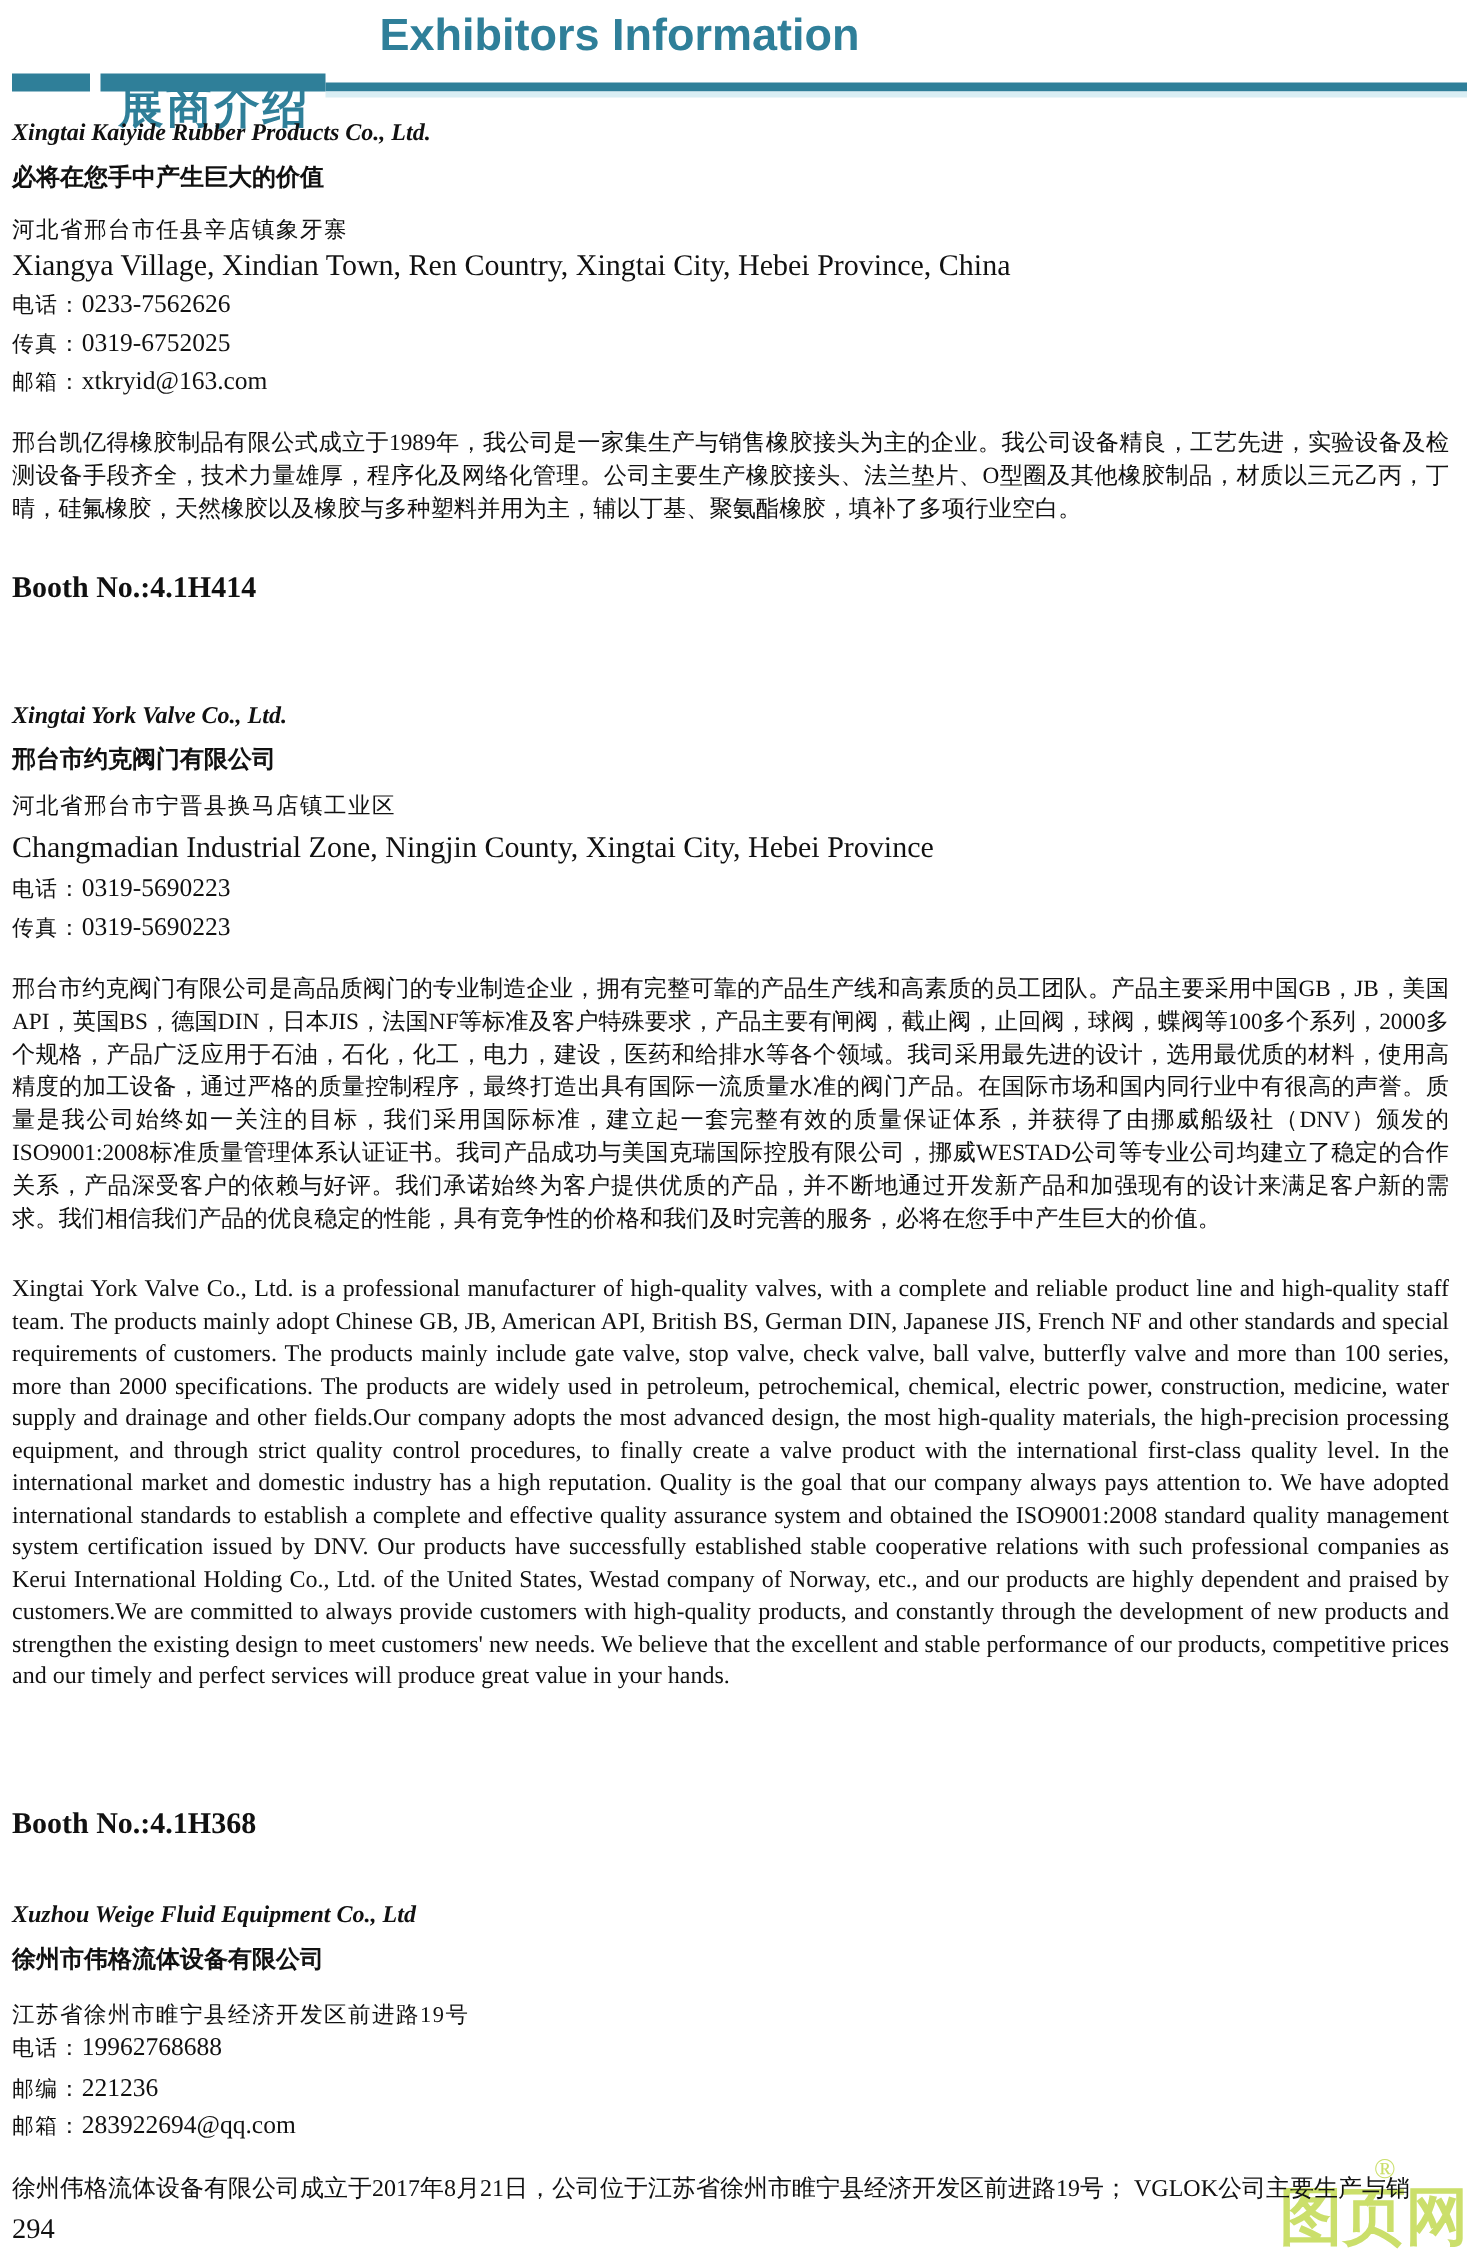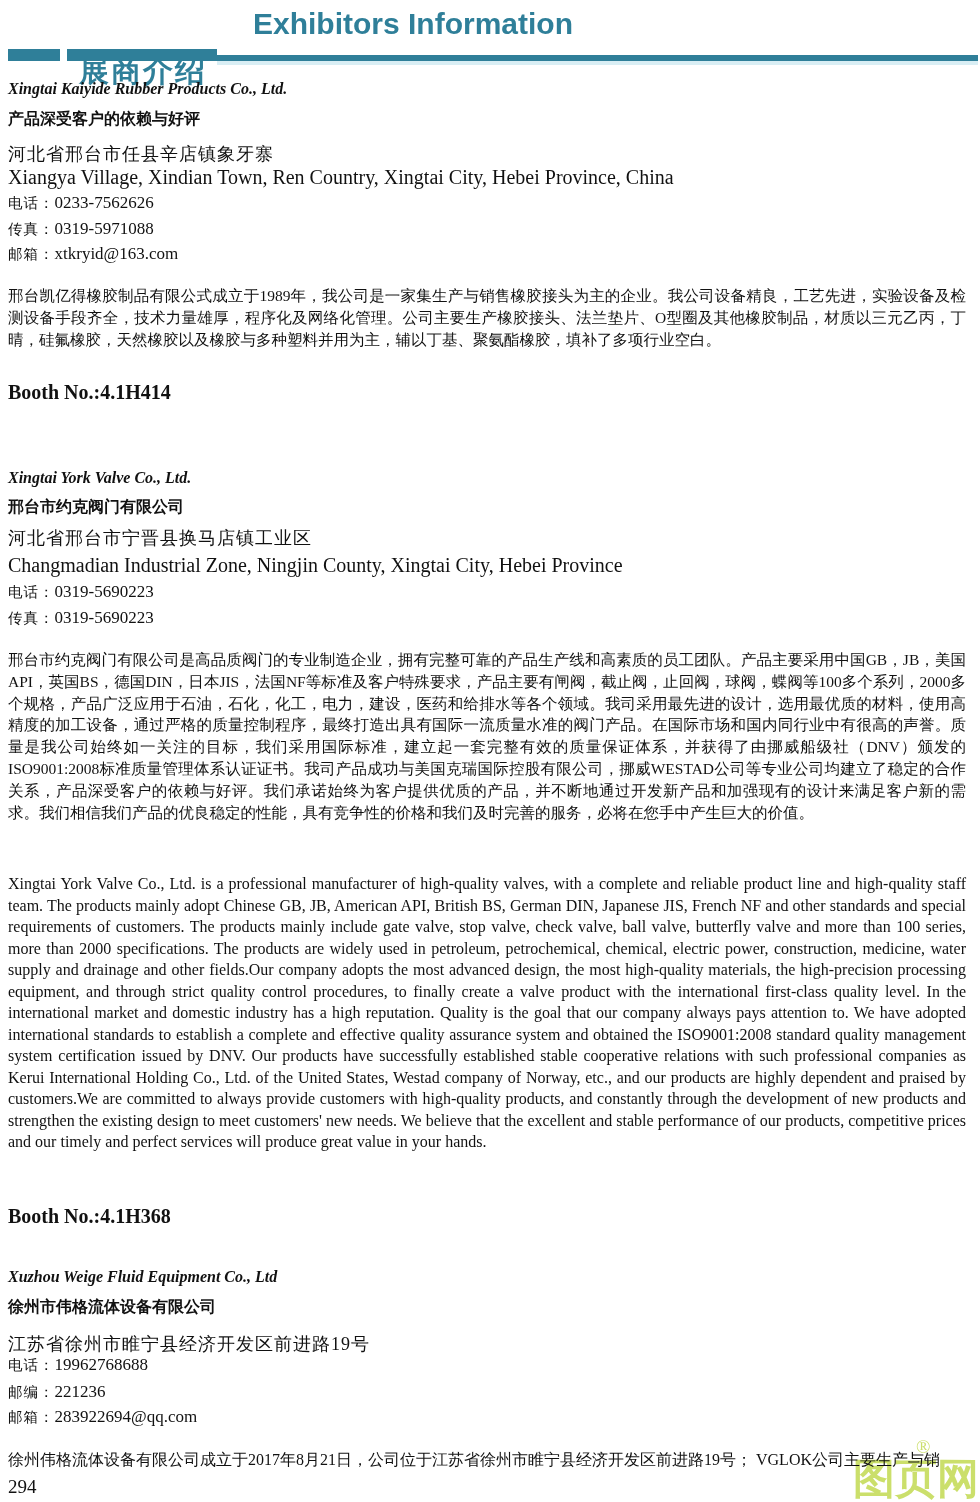--- a/index.html
+++ b/index.html
@@ -65,7 +65,7 @@
 
   <div>
     <div class="abs name-en" style="top:78px">Xingtai Kaiyide Rubber Products Co., Ltd.</div>
-    <div class="abs name-cn" style="top:109px">产品深受客户的依赖与好评</div>
+    <div class="abs name-cn" style="top:109px">必将在您手中产生巨大的价值</div>
     <div class="abs addr-cn" style="top:145px">河北省邢台市任县辛店镇象牙寨</div>
     <div class="abs addr-en" style="top:167px">Xiangya Village, Xindian Town, Ren Country, Xingtai City, Hebei Province, China</div>
     <div class="abs contact" style="top:193px">

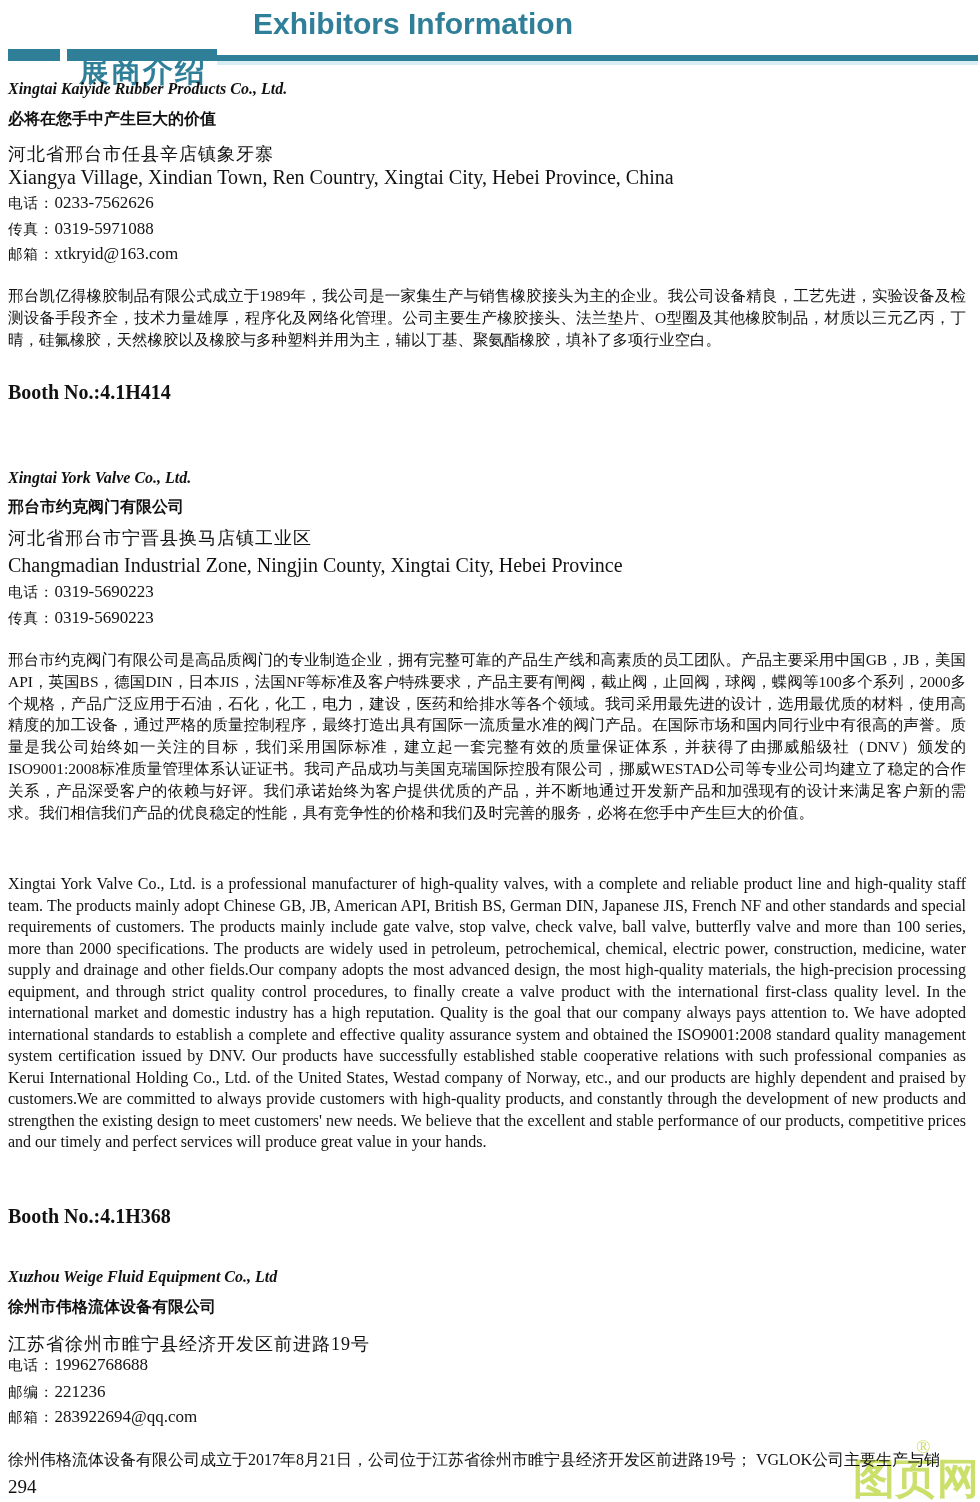--- a/index.html
+++ b/index.html
@@ -28,7 +28,7 @@
   
   .name-en{font-weight:bold;font-size:16px;line-height:22px;font-style:italic;}
   .name-cn{font-weight:bold;font-size:16px;line-height:20px;}
-  .addr-cn{font-size:18px;line-height:19px;letter-spacing:1px;}
+  .addr-cn{font-size:15px;line-height:19px;letter-spacing:1px;}
   .addr-en{font-size:20px;line-height:20px;}
   .contact{font-size:14.5px;line-height:19px;letter-spacing:1px;}
   .contact .val{font-size:17px;letter-spacing:0;}

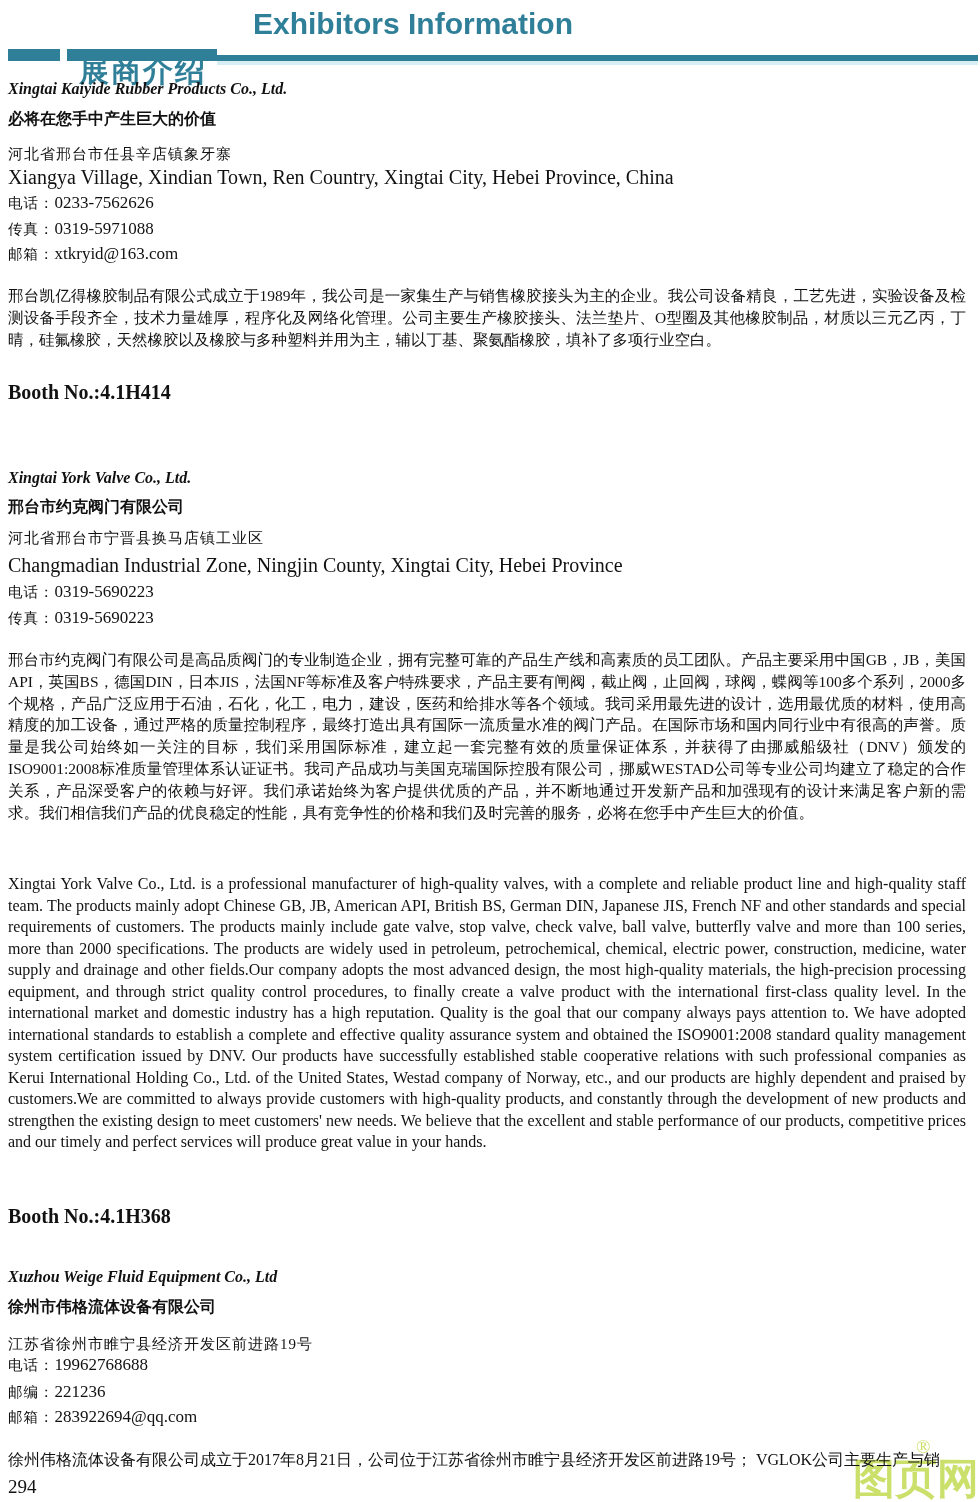--- a/index.html
+++ b/index.html
@@ -72,7 +72,7 @@
       <span>电话：</span><span class="val">0233-7562626</span>
     </div>
     <div class="abs contact" style="top:219px">
-      <span>传真：</span><span class="val">0319-5971088</span>
+      <span>传真：</span><span class="val">0319-6752025</span>
     </div>
     <div class="abs contact" style="top:244px">
       <span>邮箱：</span><span class="val">xtkryid@163.com</span>

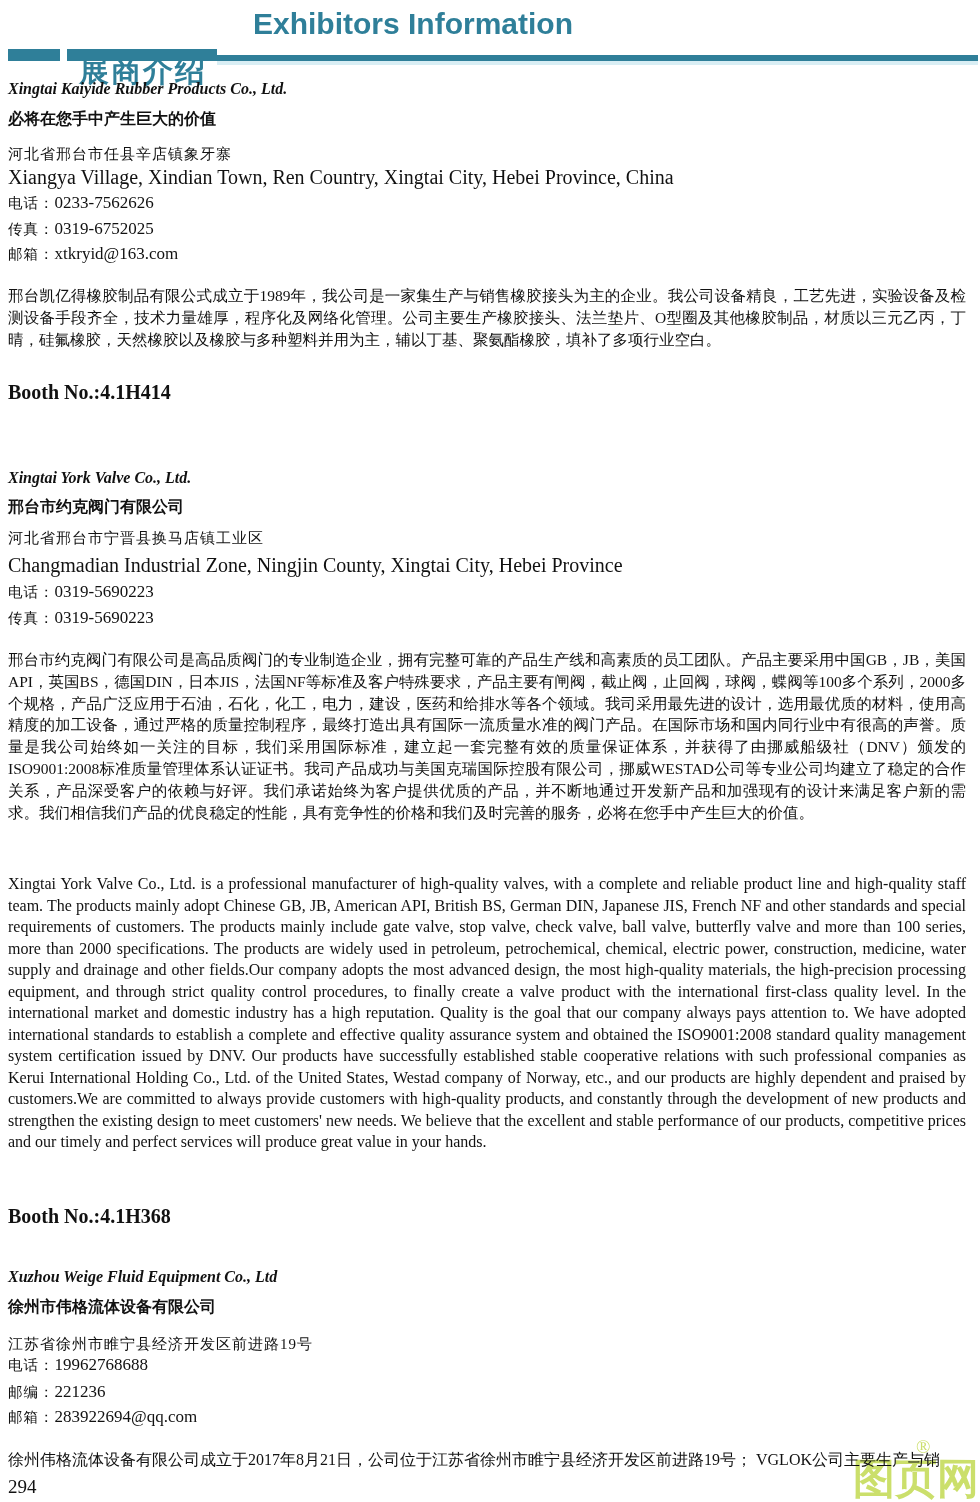--- a/index.html
+++ b/index.html
@@ -33,7 +33,7 @@
   .contact{font-size:14.5px;line-height:19px;letter-spacing:1px;}
   .contact .val{font-size:17px;letter-spacing:0;}
   .desc-cn{font-size:15.5px;line-height:21.8px;text-align:justify;}
-  .desc-en{font-size:16px;line-height:21.5px;text-align:justify;margin-top:24px;}
+  .desc-en{font-size:16px;line-height:21.5px;text-align:justify;}
   .booth{font-weight:bold;font-size:20px;line-height:22px;}
   .desc-last{font-size:16px;white-space:nowrap;overflow:hidden;z-index:2;}
   .page-num{position:absolute;left:8px;top:1476px;font-size:19px;z-index:2;}

